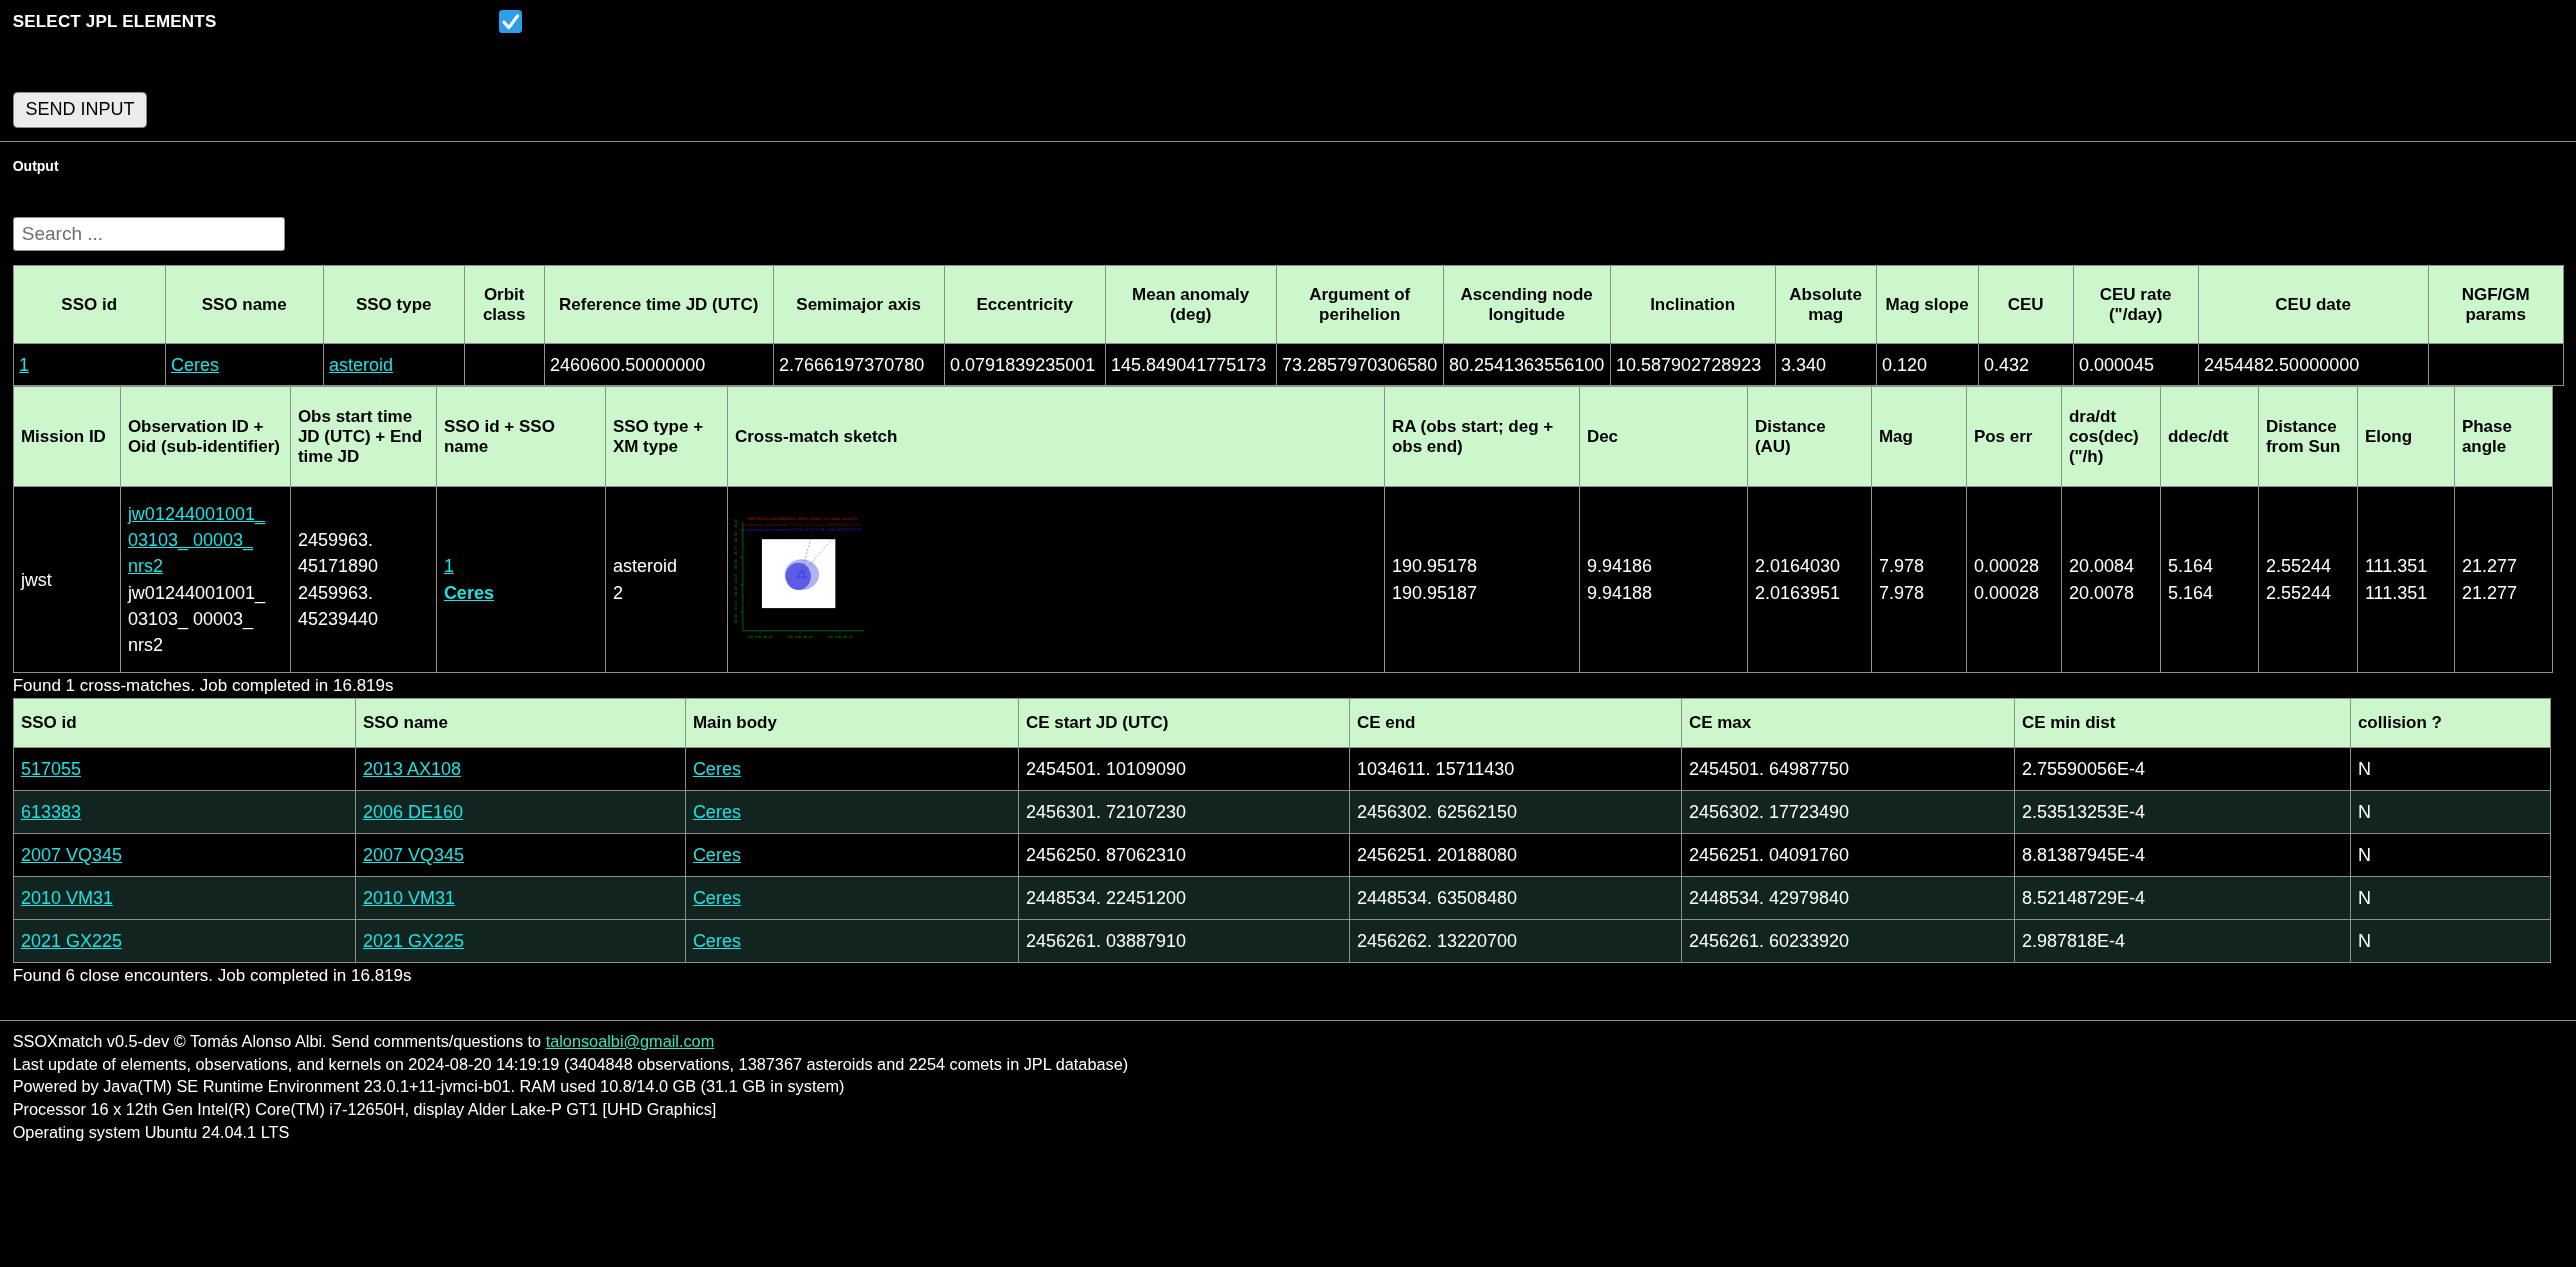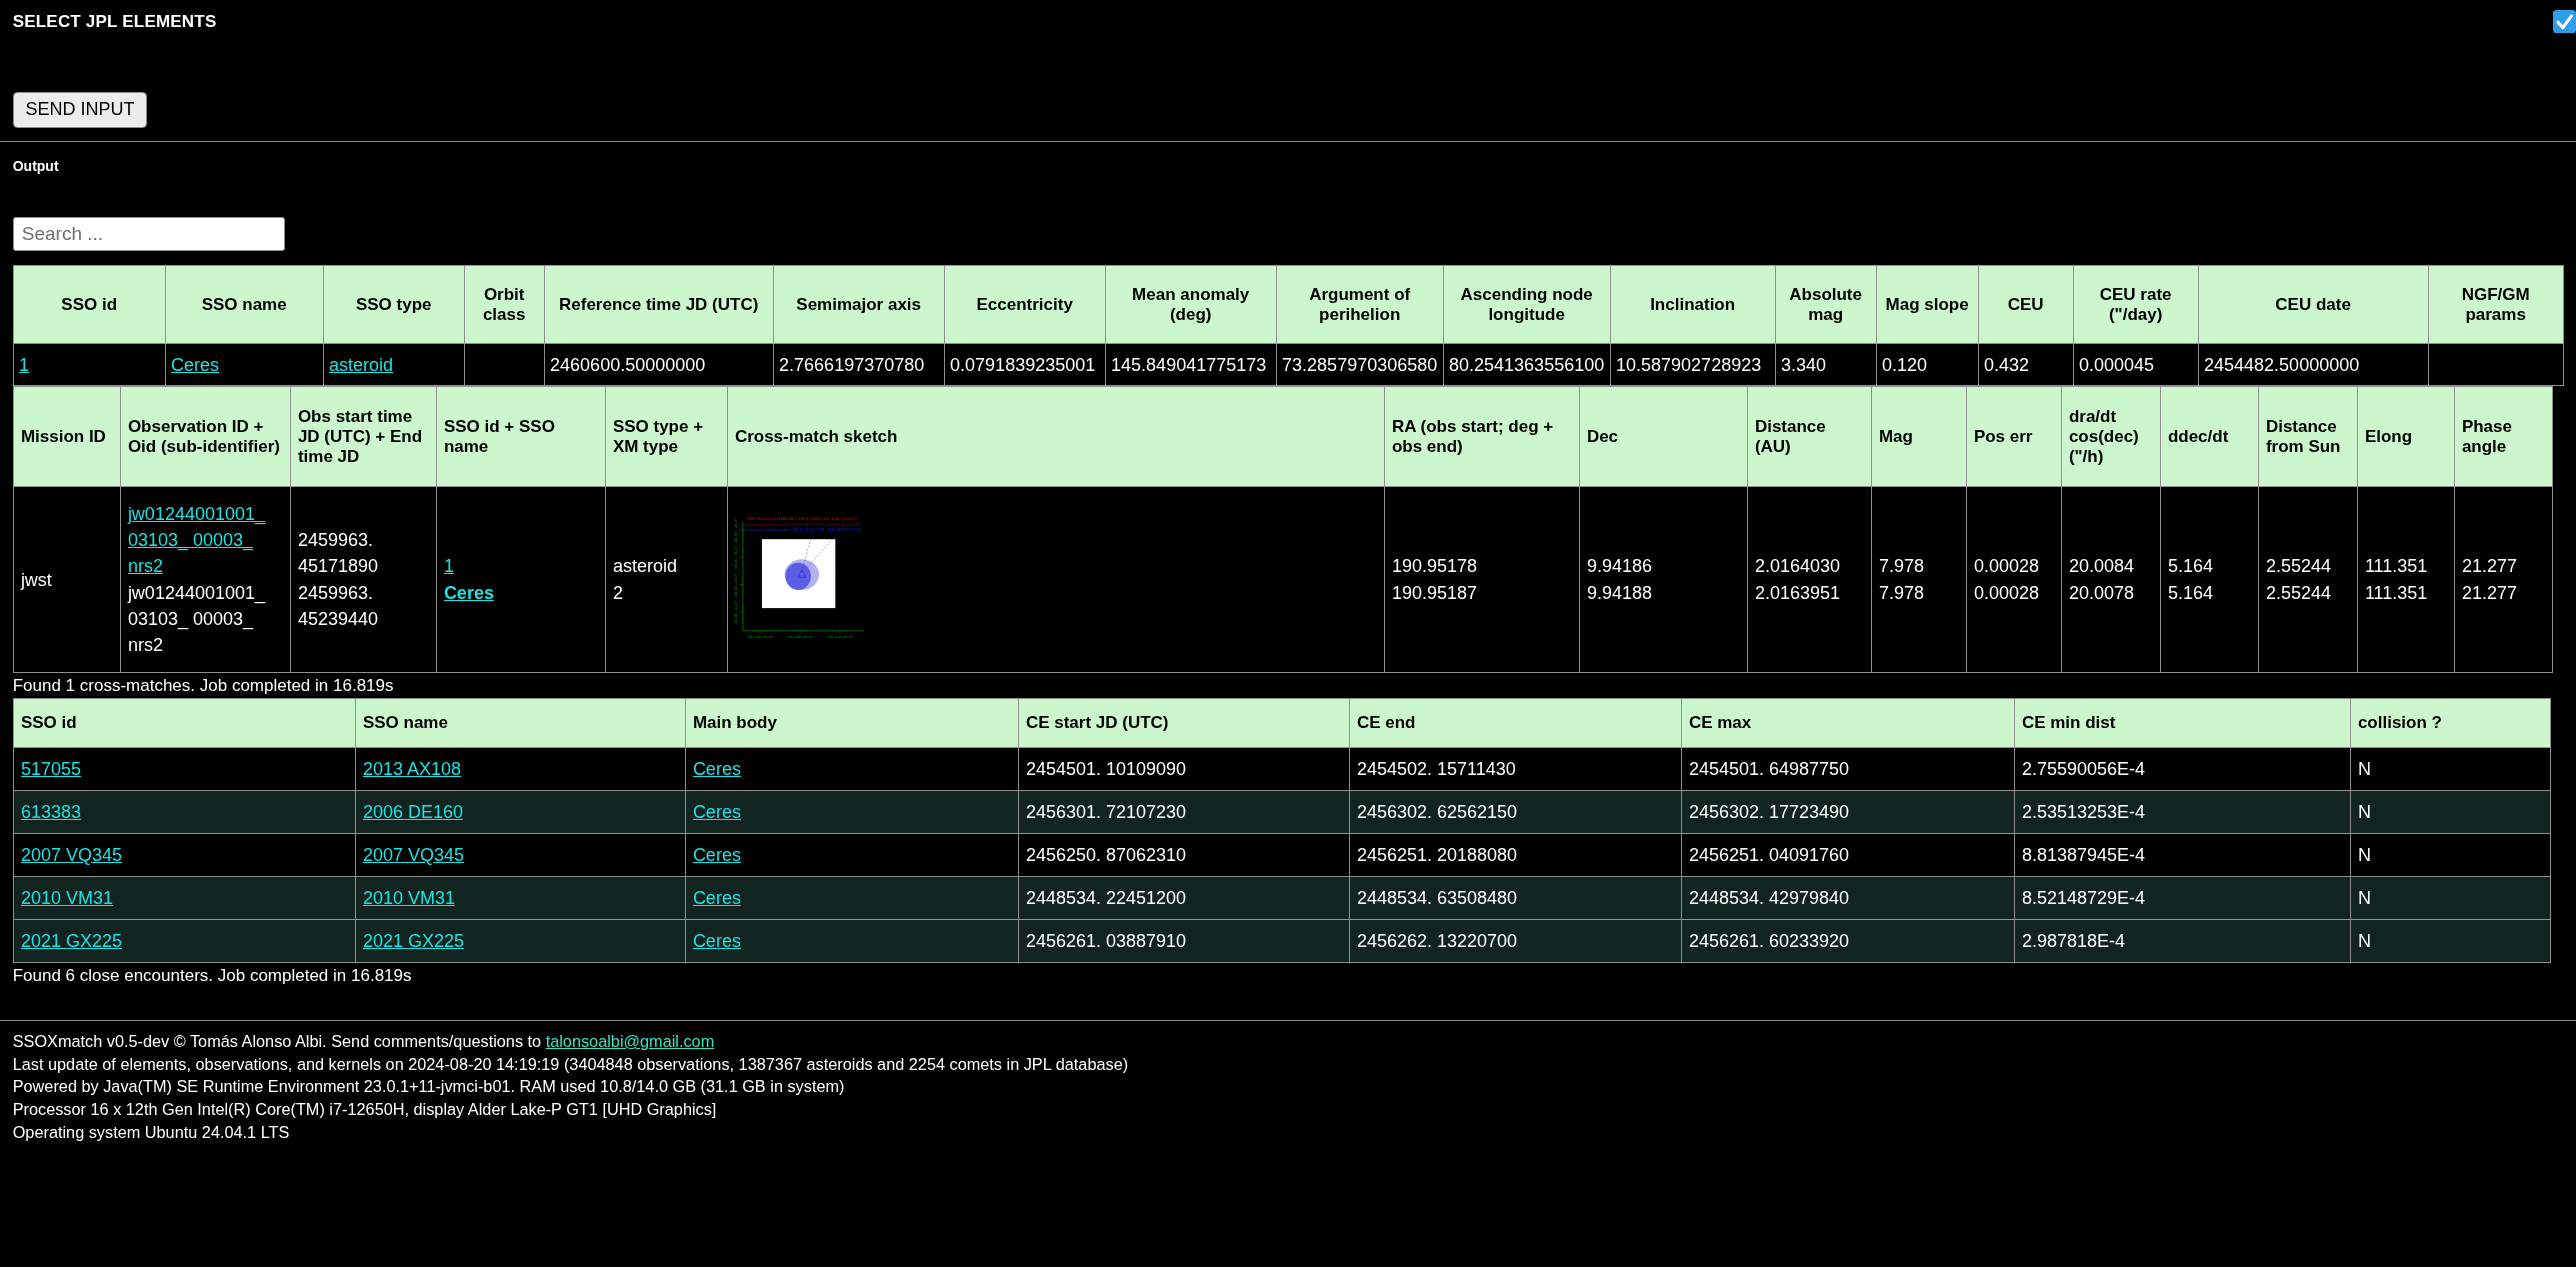--- a/index.html
+++ b/index.html
@@ -20,7 +20,7 @@
 
   
   #controls{margin:9px 0 0 12.7px;}
-  .ctrl-row{display:flex;align-items:center;height:25px;margin-bottom:20px;justify-content:space-between;}
+  .ctrl-row{display:flex;align-items:center;height:25px;margin-bottom:20px;}
   .ctrl-label{width:486px;font-size:17px;font-weight:bold;letter-spacing:0.2px;}
   .checkbox{width:23.5px;height:23.5px;border-radius:3.6px;display:inline-flex;align-items:center;justify-content:center;cursor:pointer;}
   .checkbox.checked{background:var(--accent);}

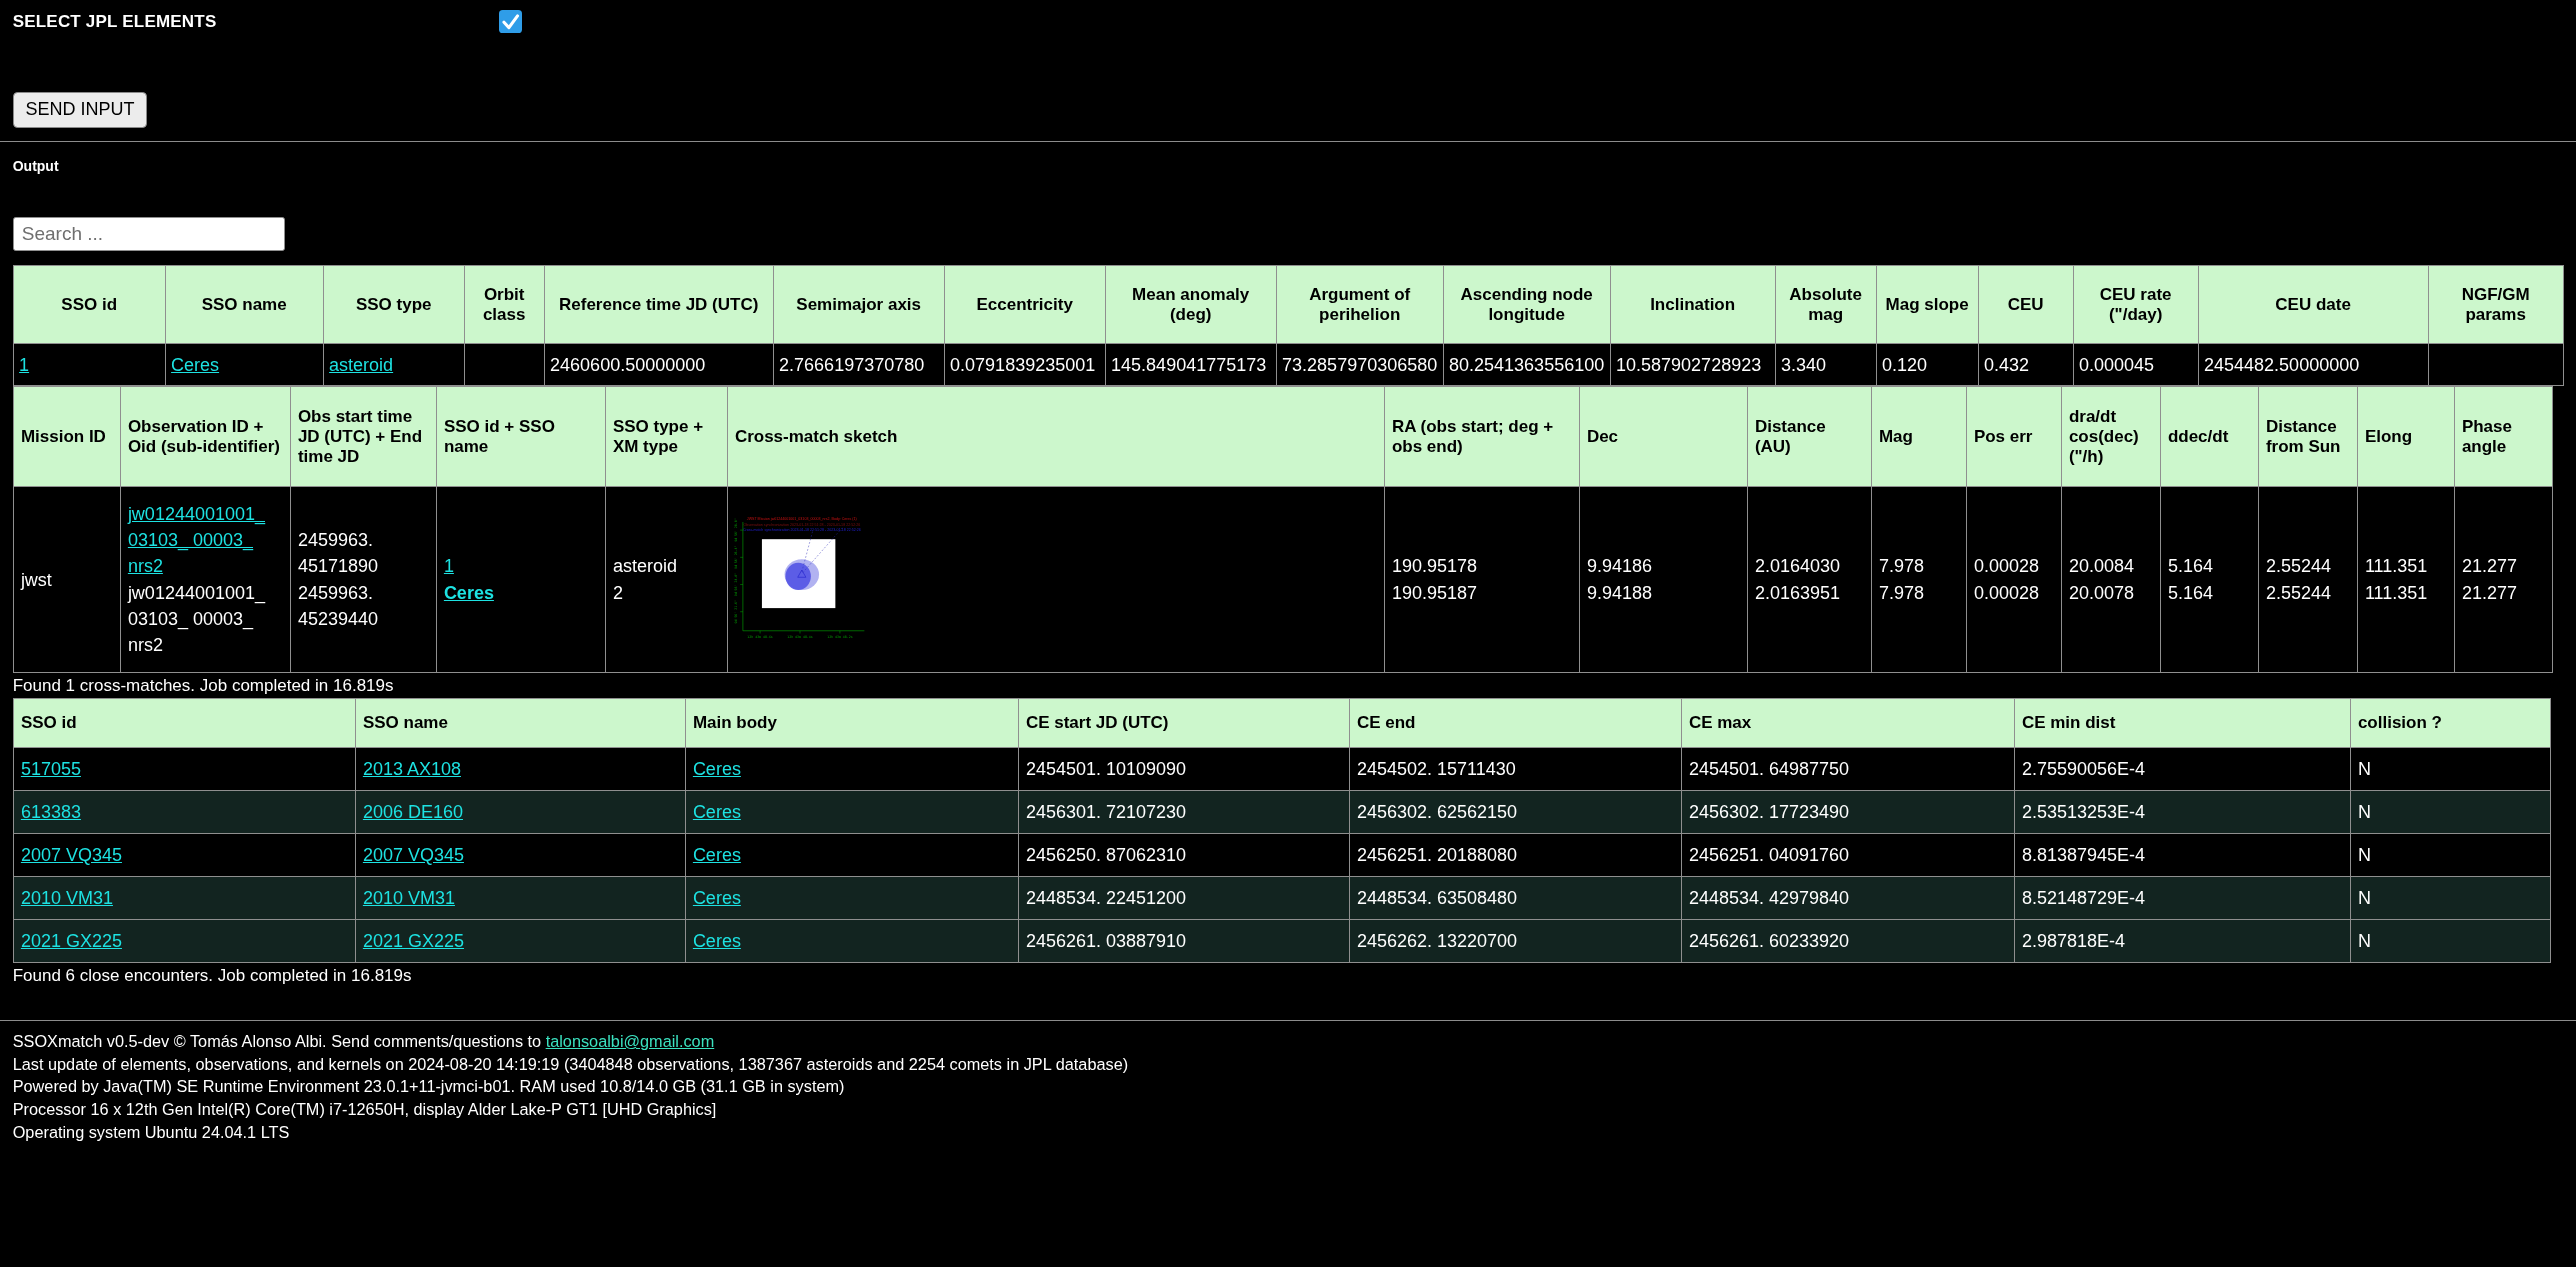--- a/index.html
+++ b/index.html
@@ -334,7 +334,7 @@
           <td><a class="tlink">2013 AX108</a></td>
           <td><a class="tlink">Ceres</a></td>
           <td>2454501. 10109090</td>
-          <td>2454502. 15711430</td>
+          <td>1034611. 15711430</td>
           <td>2454501. 64987750</td>
           <td>2.75590056E-4</td>
           <td>N</td>

